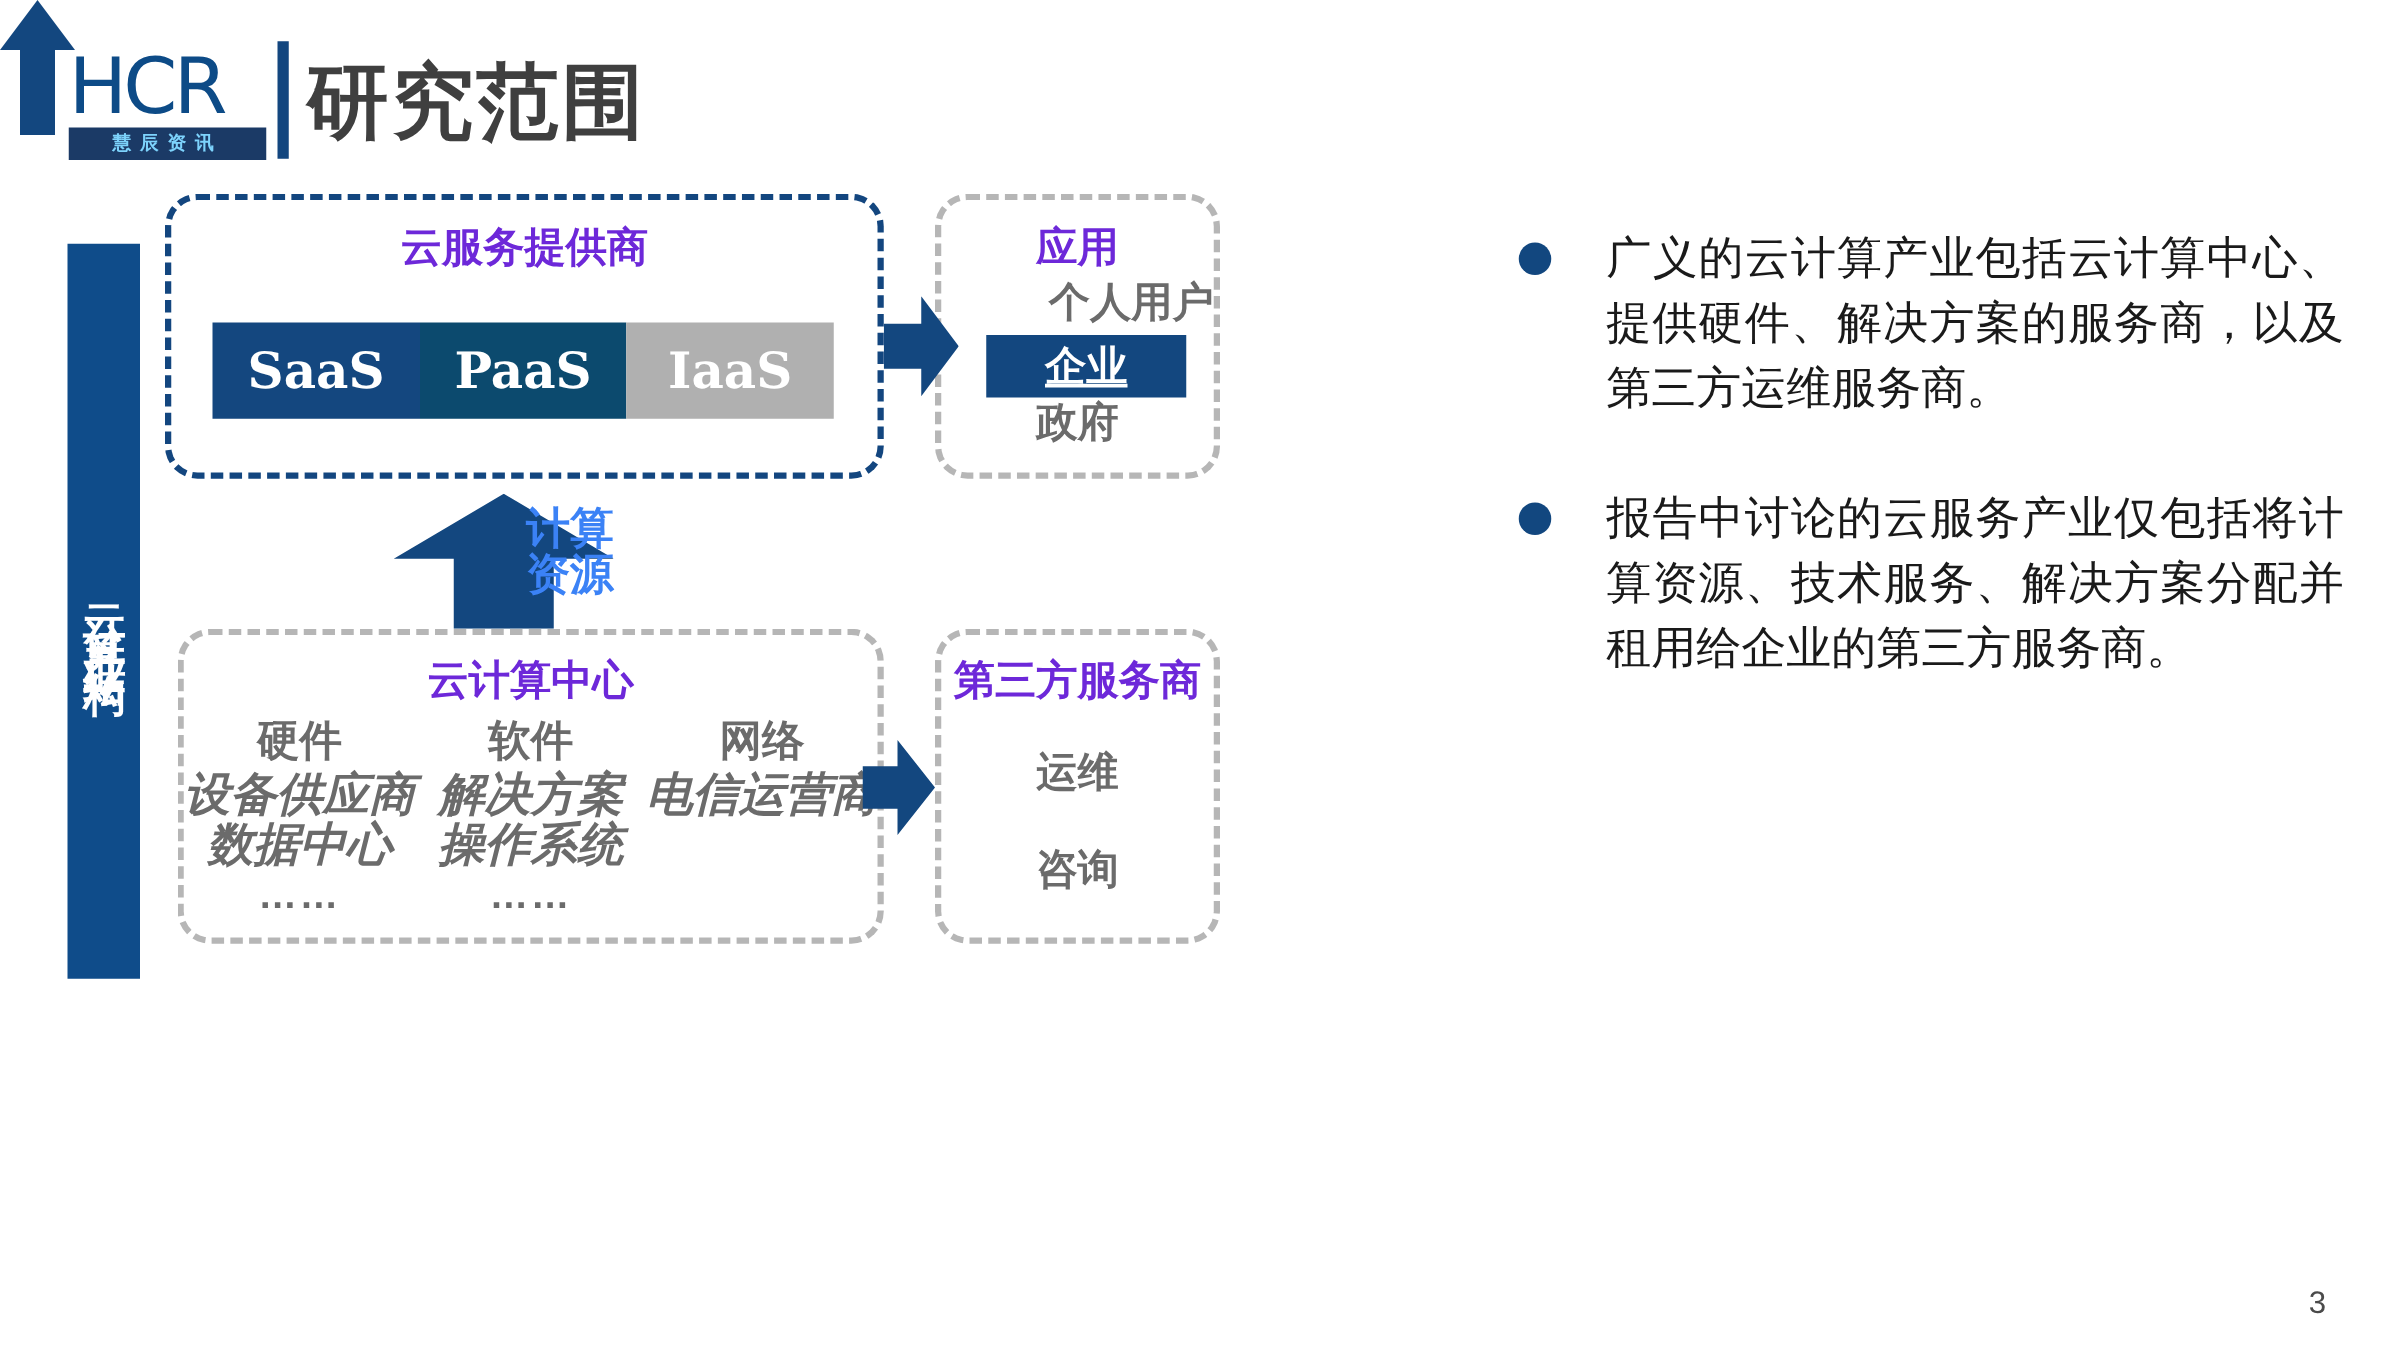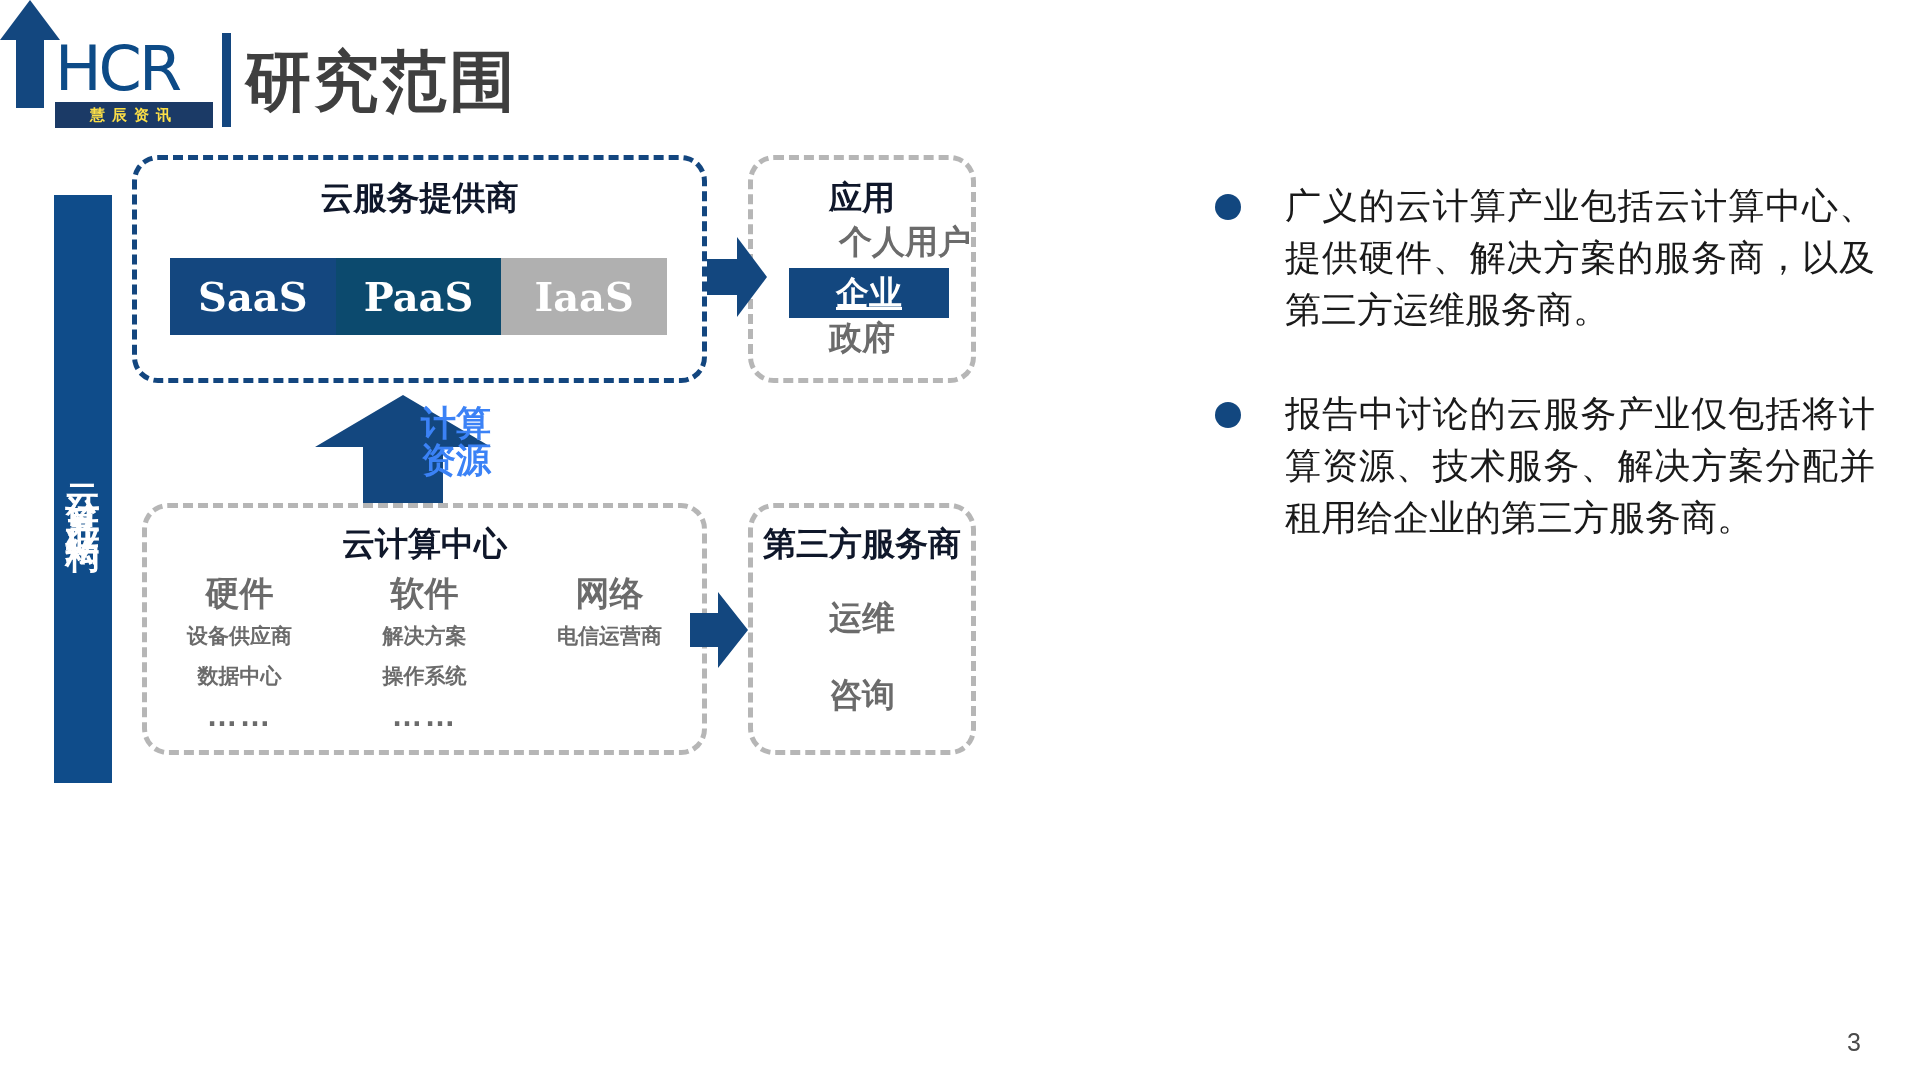--- a/index.html
+++ b/index.html
@@ -19,7 +19,7 @@
   }
   #logo-sub{
     margin-top:2px;width:158px;height:26px;background:#1b3a66;
-    color:#fde047;font-size:15px;line-height:26px;text-align:center;
+    color:#7dd3fc;font-size:15px;line-height:26px;text-align:center;
     letter-spacing:7px;font-weight:bold;
   }
   #title-rule{

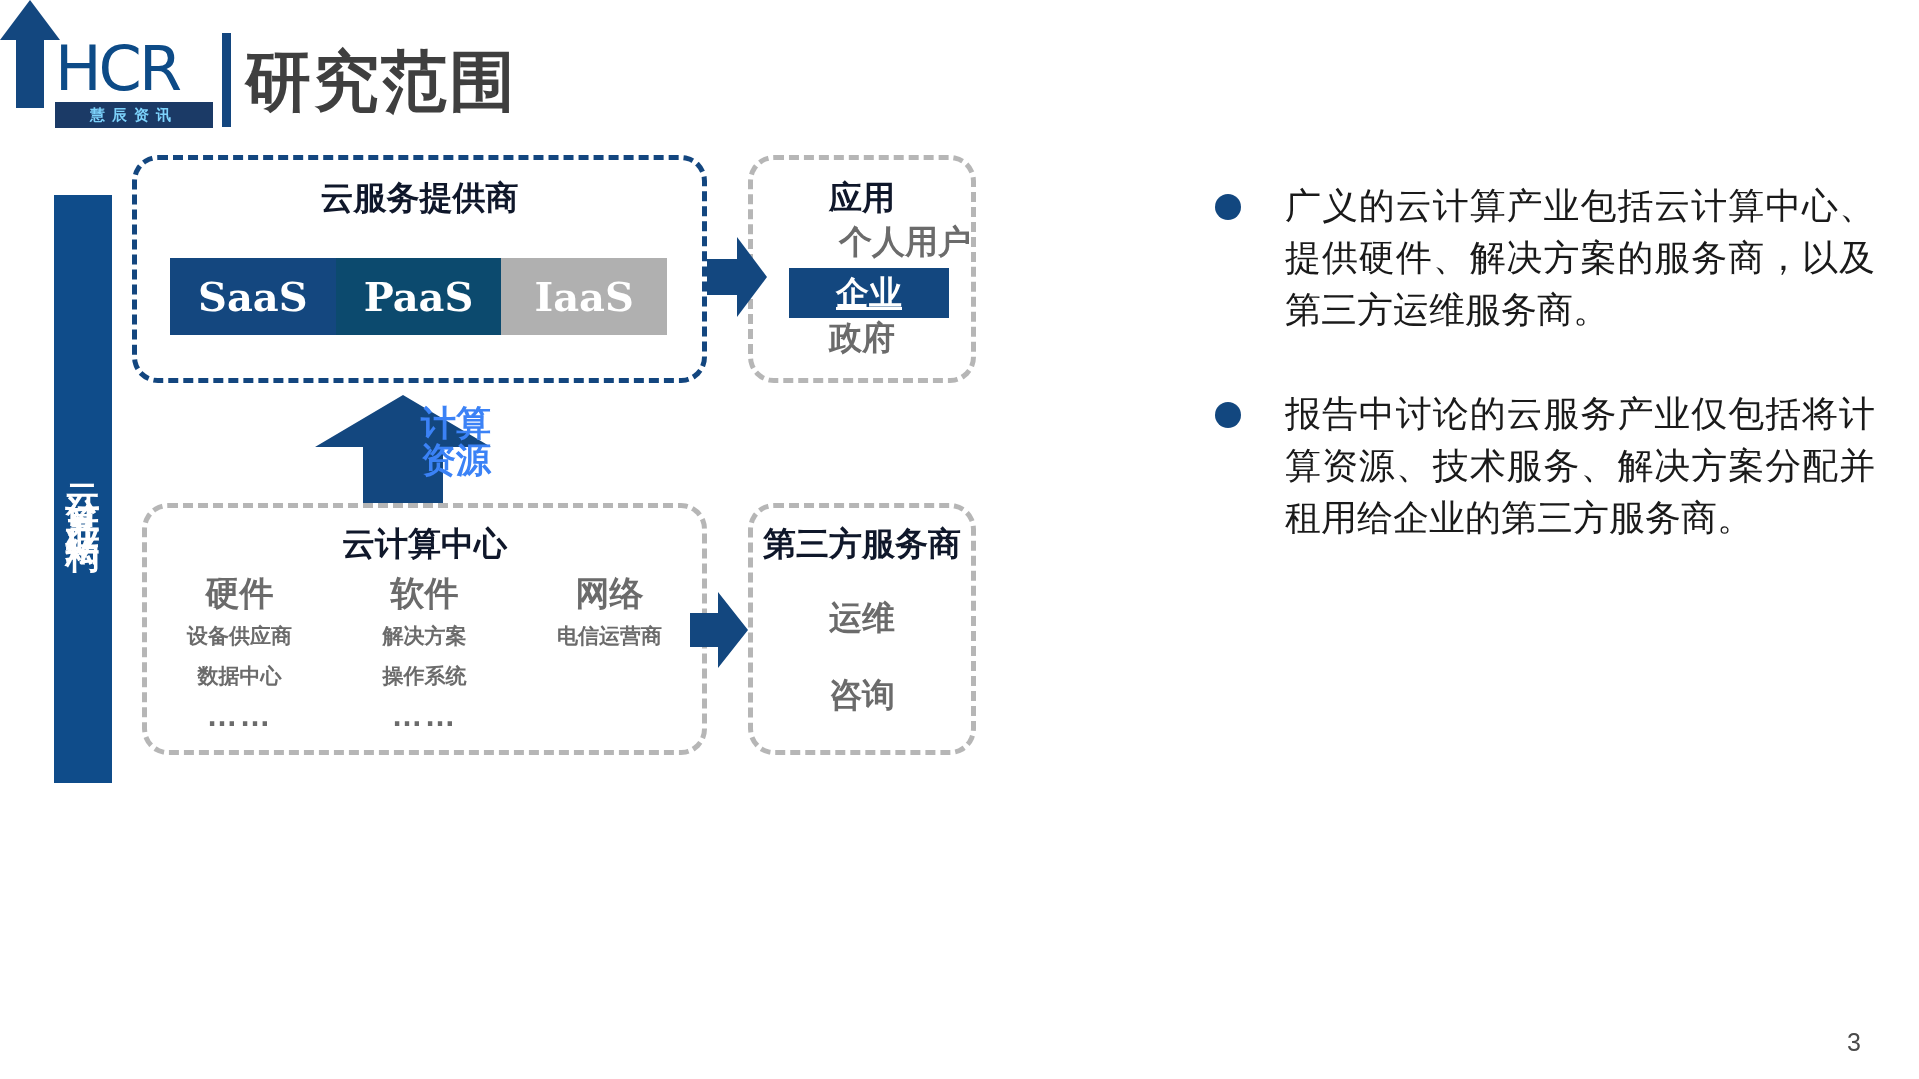--- a/index.html
+++ b/index.html
@@ -49,7 +49,7 @@
 
   .box-title{
     position:absolute;width:100%;text-align:center;
-    font-size:33px;font-weight:bold;color:#0f172a;white-space:nowrap;
+    font-size:33px;font-weight:bold;color:#6d28d9;white-space:nowrap;
   }
 
   

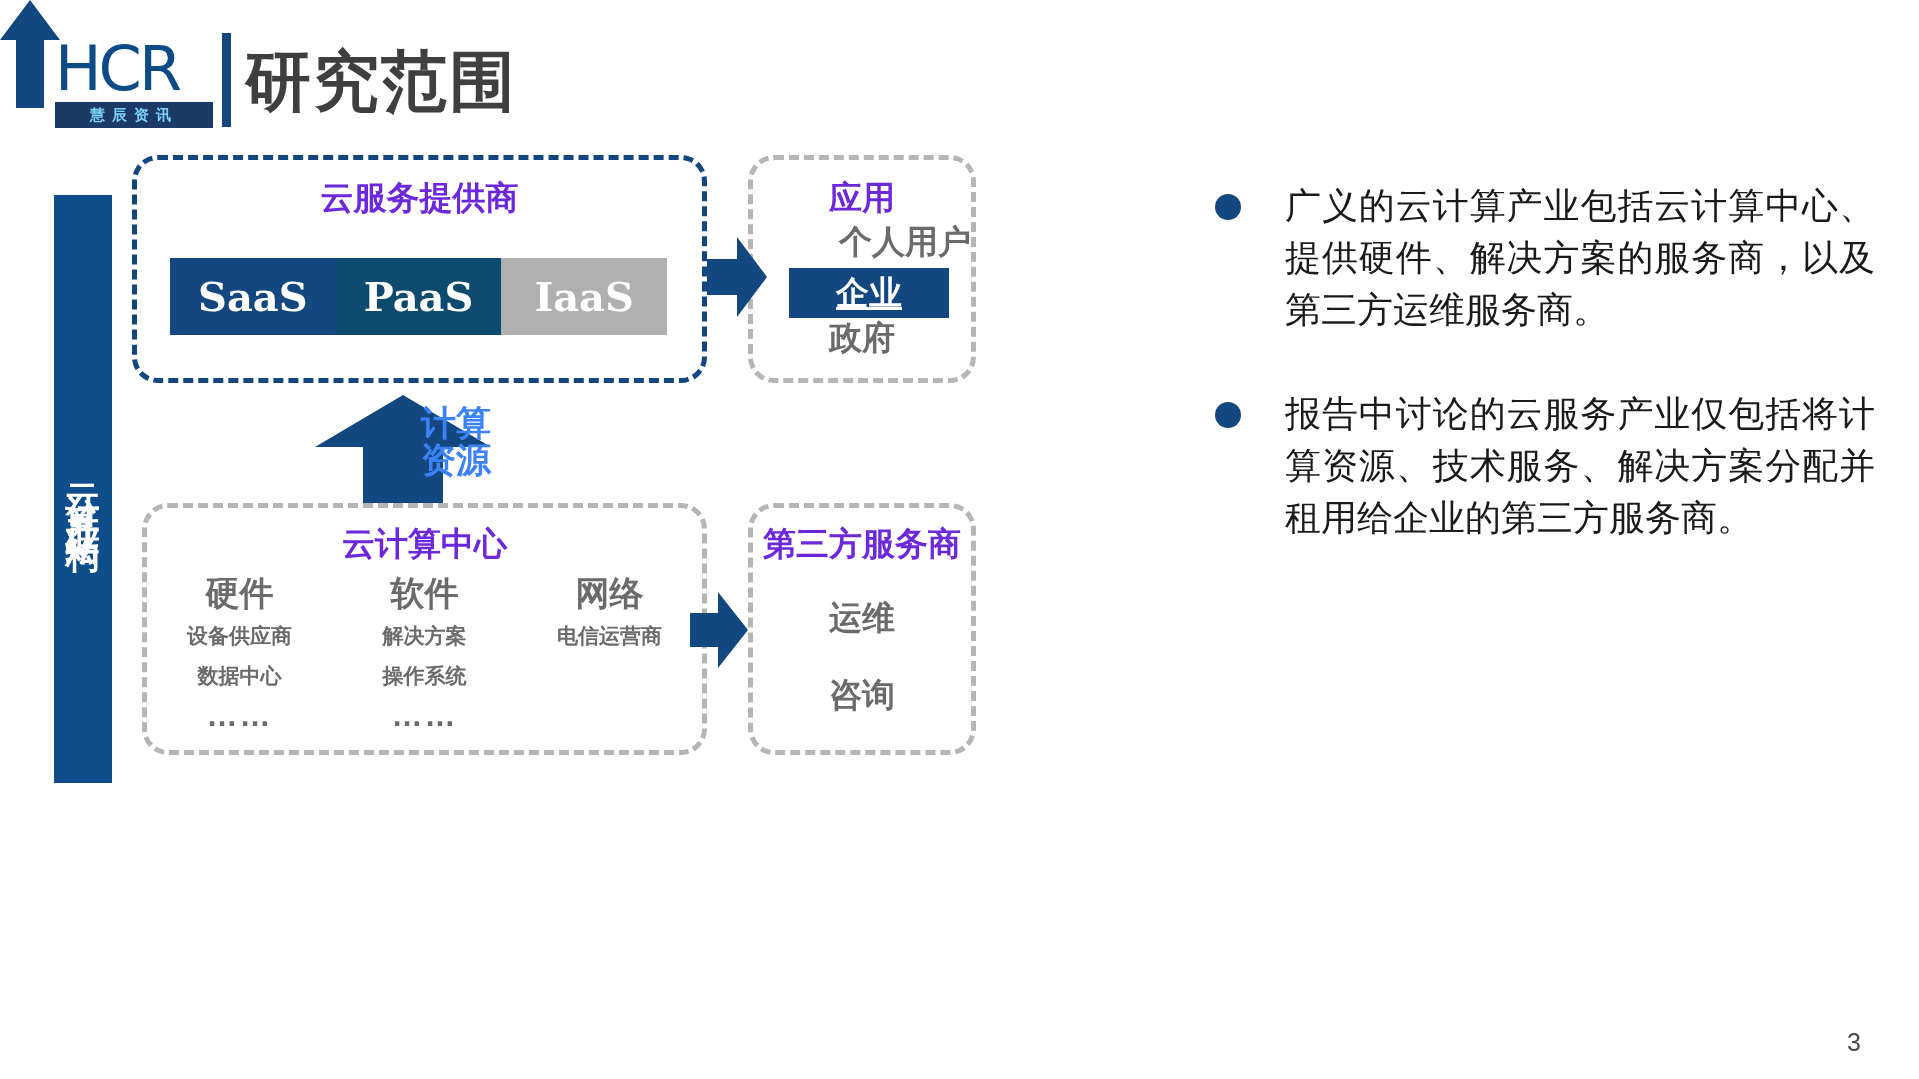--- a/index.html
+++ b/index.html
@@ -89,7 +89,7 @@
   #ccc-cols{position:absolute;left:0;top:62px;width:100%;display:flex;}
   .ccc-col{flex:1;text-align:center;color:#6b6b6b;font-weight:bold;}
   .ccc-head{font-size:34px;line-height:46px;white-space:nowrap;}
-  .ccc-line{font-size:21px;line-height:40px;white-space:nowrap;}
+  .ccc-line{font-size:37px;line-height:40px;white-space:nowrap;font-style:italic;}
   .ccc-dots{font-size:31px;line-height:40px;letter-spacing:2px;}
 
   

